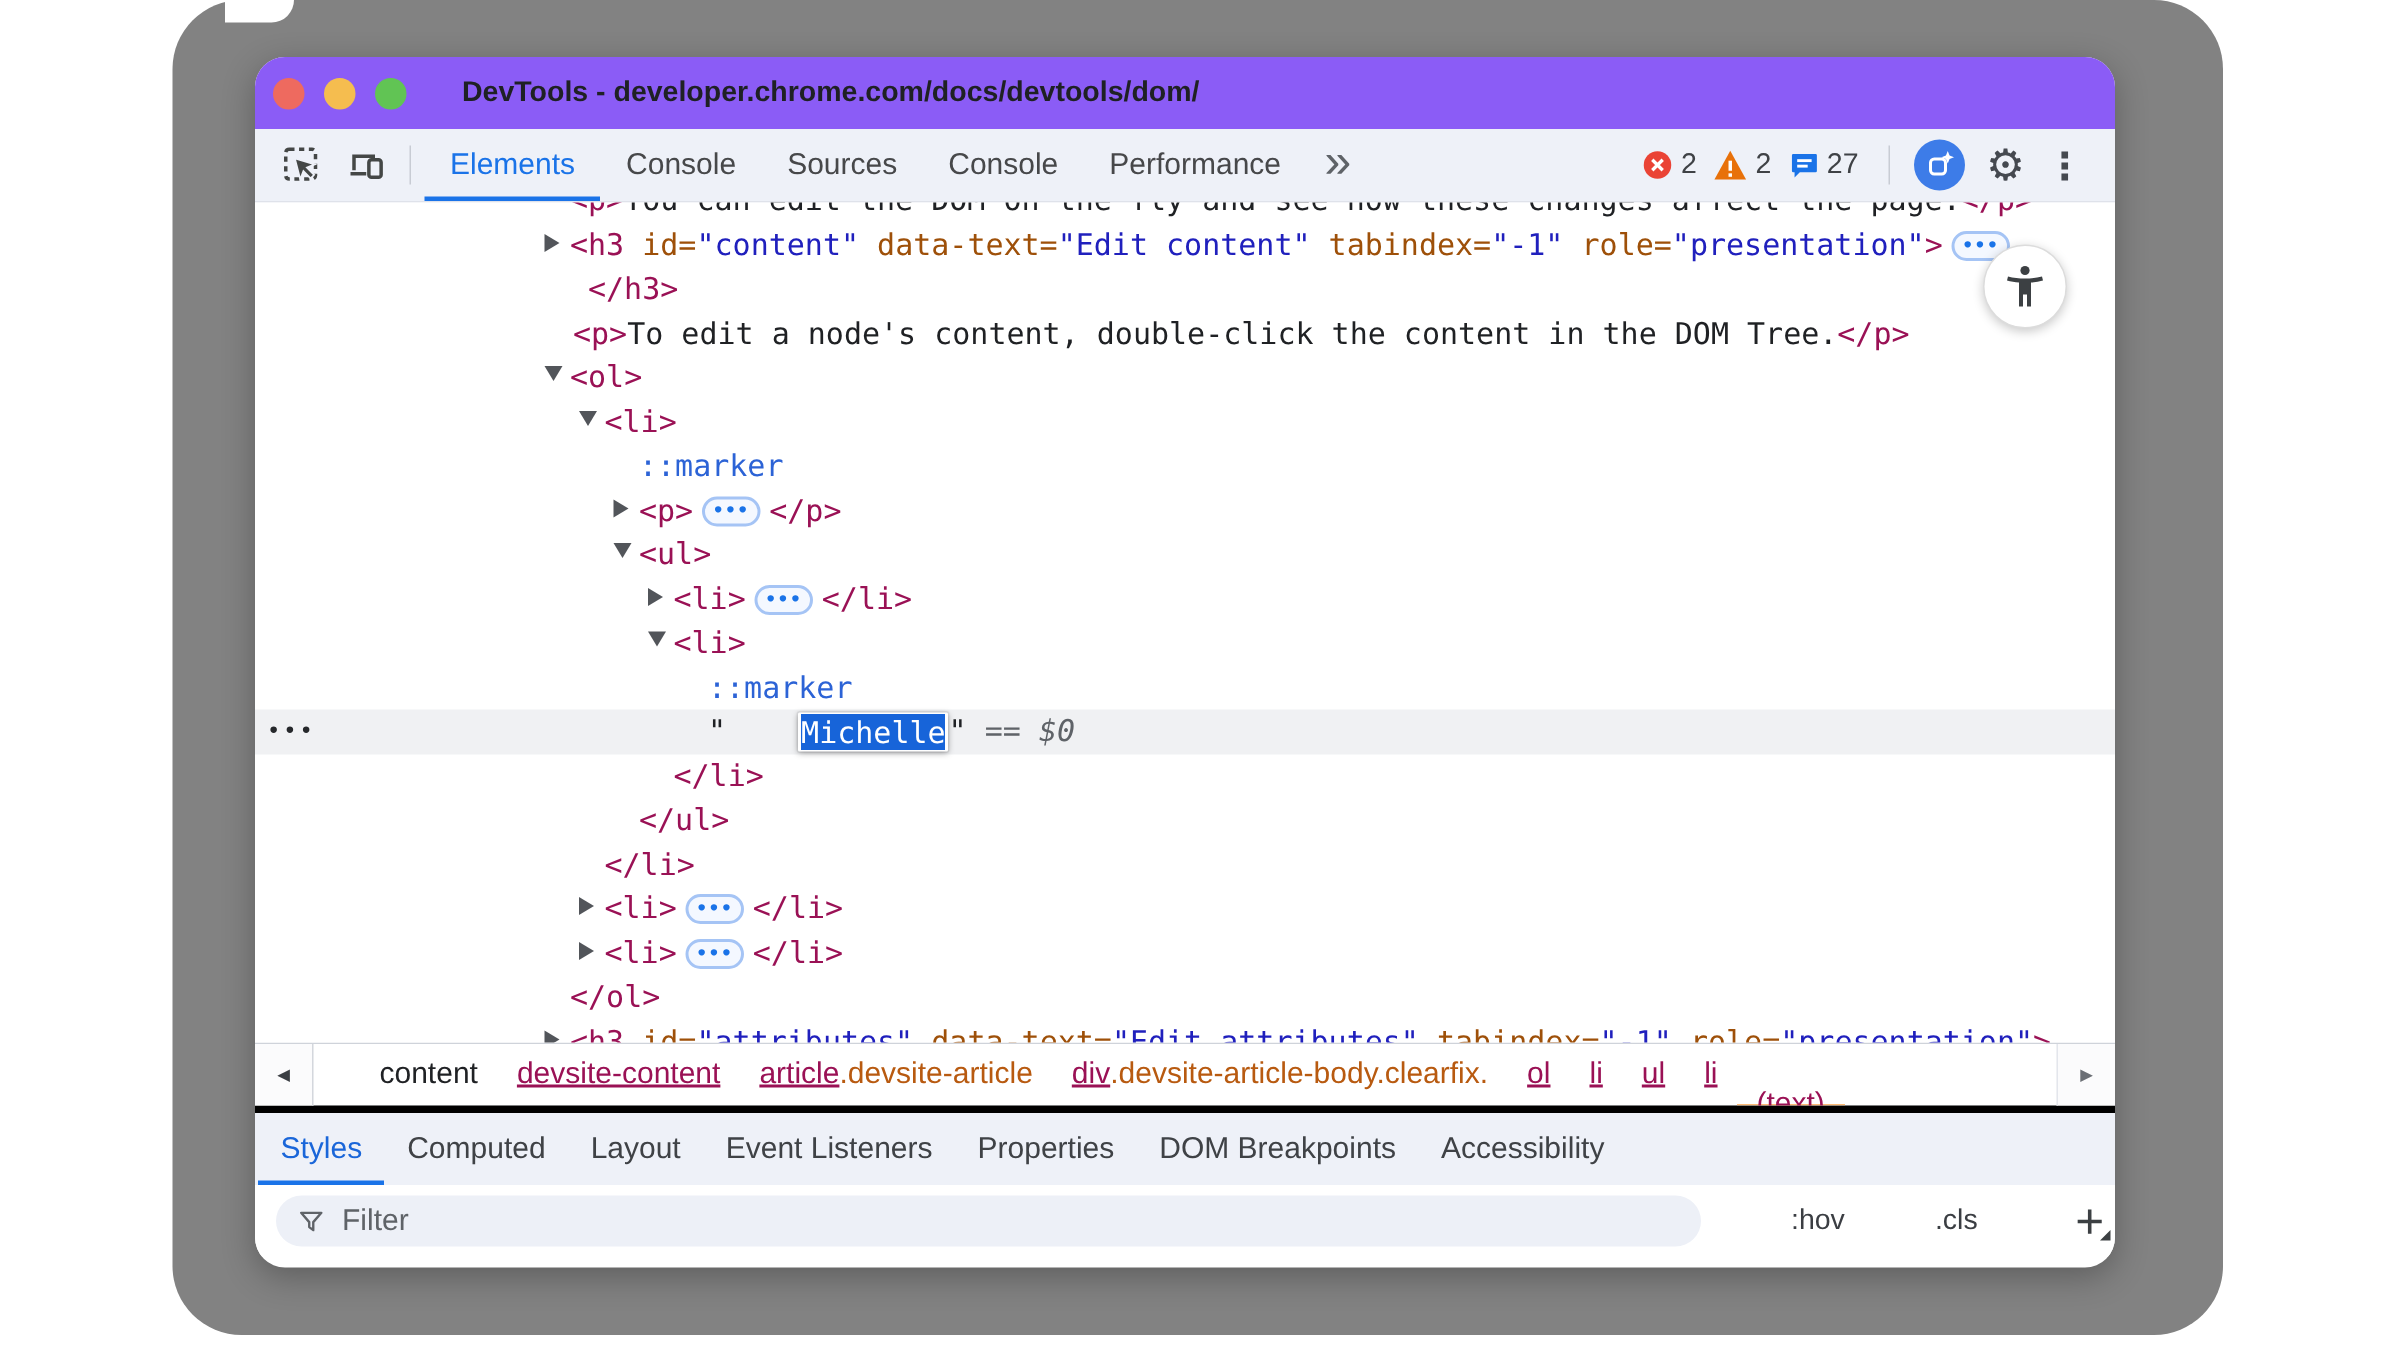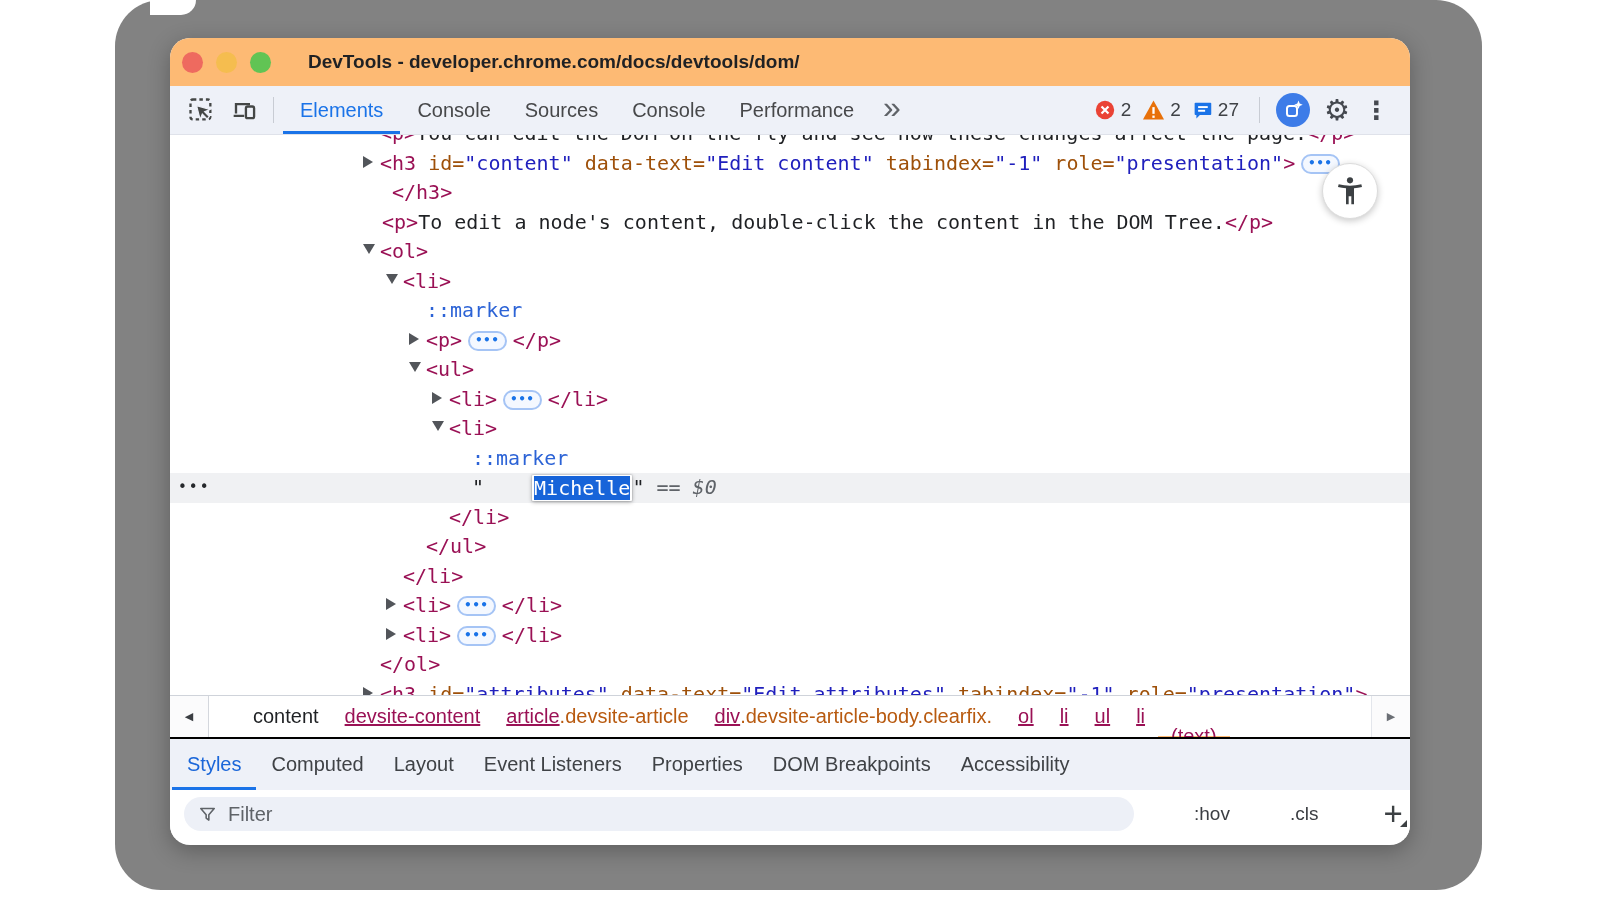--- a/index.html
+++ b/index.html
@@ -13,7 +13,7 @@
        border-radius:20px;box-shadow:0 6px 22px rgba(0,0,0,.28);overflow:hidden;}
 
   
-  .titlebar{height:48px;display:flex;align-items:center;padding:0 12px;background:#fdba74;}
+  .titlebar{height:48px;display:flex;align-items:center;padding:0 12px;background:#8b5cf6;}
   .tl{width:21px;height:21px;border-radius:50%;margin-right:13px;flex:0 0 auto;}
   .tl.red{background:#ee6a5f;} .tl.yel{background:#f5bd4f;} .tl.grn{background:#61c454;}
   .title{font-size:19px;font-weight:bold;color:#1f2124;margin-left:24px;white-space:nowrap;}

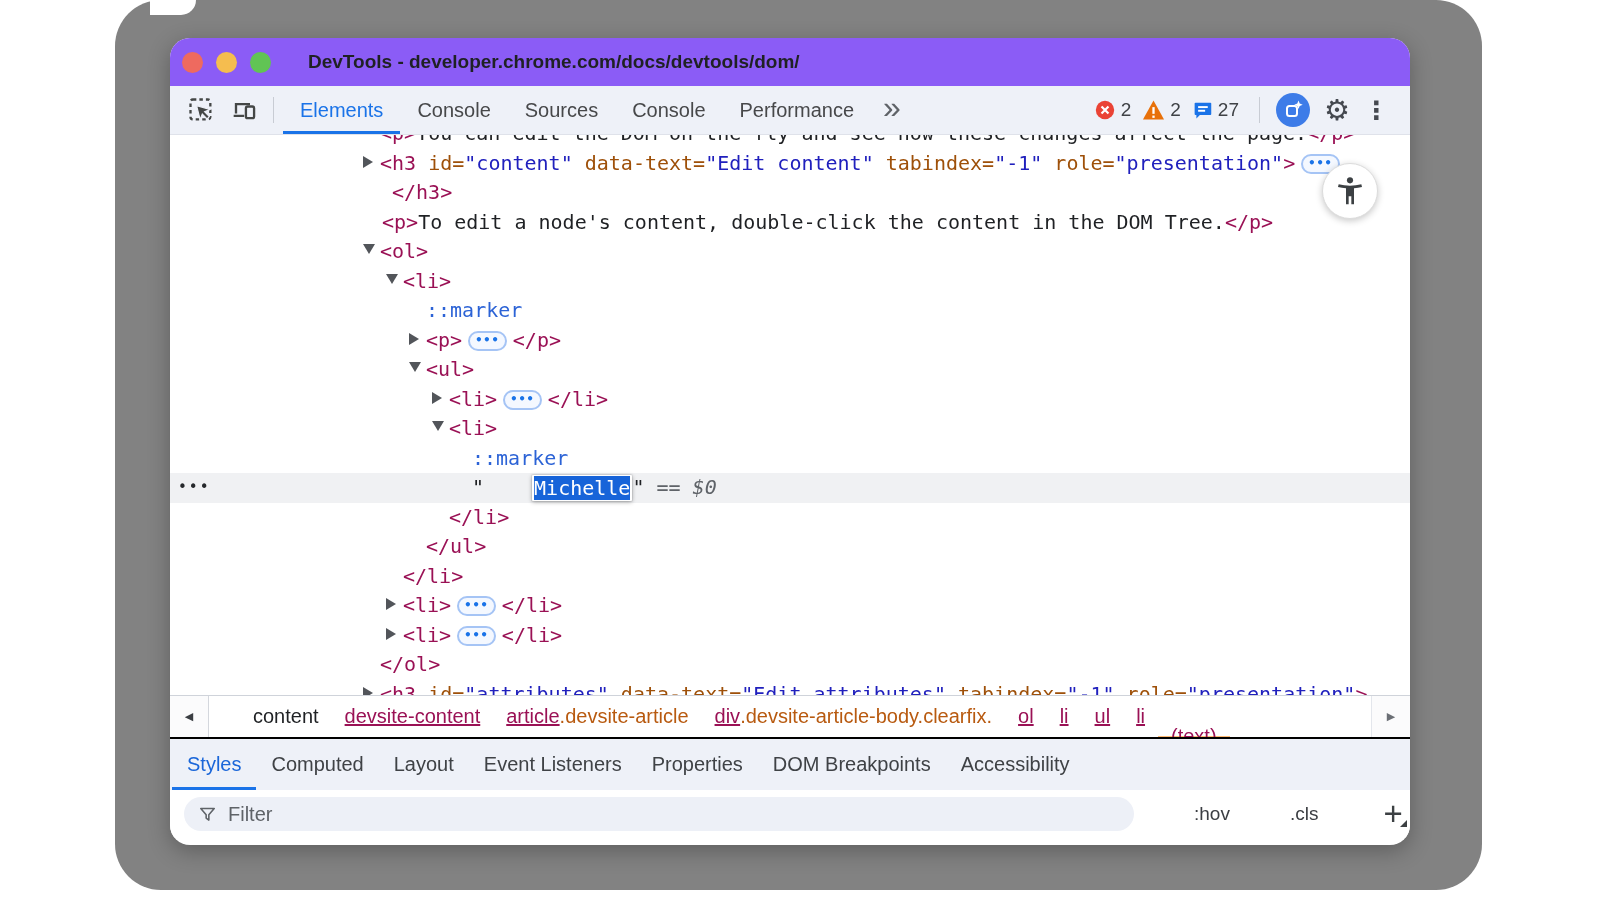--- a/index.html
+++ b/index.html
@@ -79,7 +79,7 @@
 
   
   .paneltabs{height:53px;background:#eef1f8;display:flex;align-items:stretch;padding-left:2px;
-             border-top:2px solid #000000;box-sizing:border-box;}
+             border-top:5px solid #000000;box-sizing:border-box;}
   .ptab{display:flex;align-items:center;padding:3px 15px 0 15px;font-size:20px;color:#3f4246;
         border-bottom:3px solid transparent;box-sizing:border-box;white-space:nowrap;}
   .ptab.active{color:#1a66d9;border-bottom-color:#1a73e8;}

